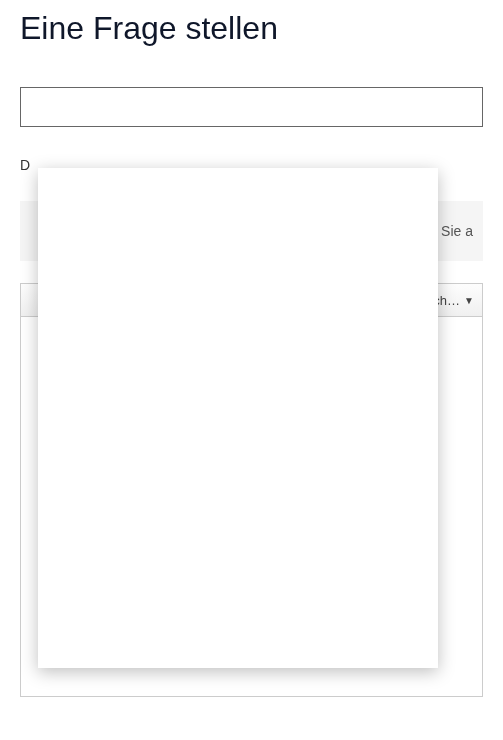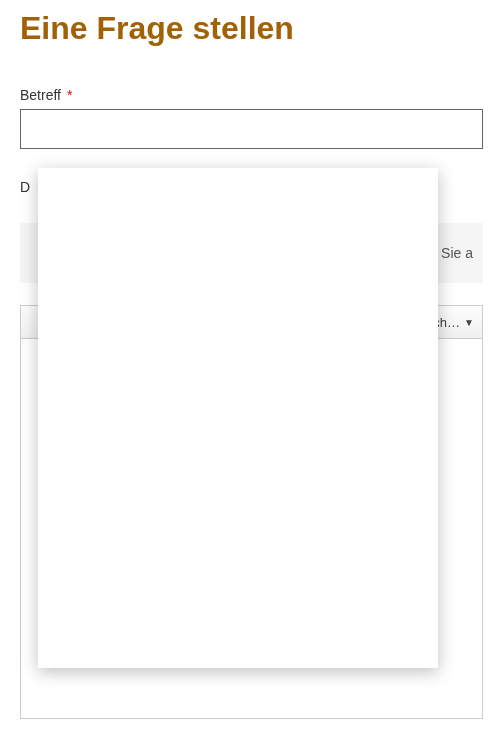--- a/index.html
+++ b/index.html
@@ -20,8 +20,8 @@
     }
     .page-title {
       font-size: 32px;
-      font-weight: 700;
-      color: #a16207;
+      font-weight: 400;
+      color: #0f172a;
       margin-top: 10px;
       margin-bottom: 40px;
     }

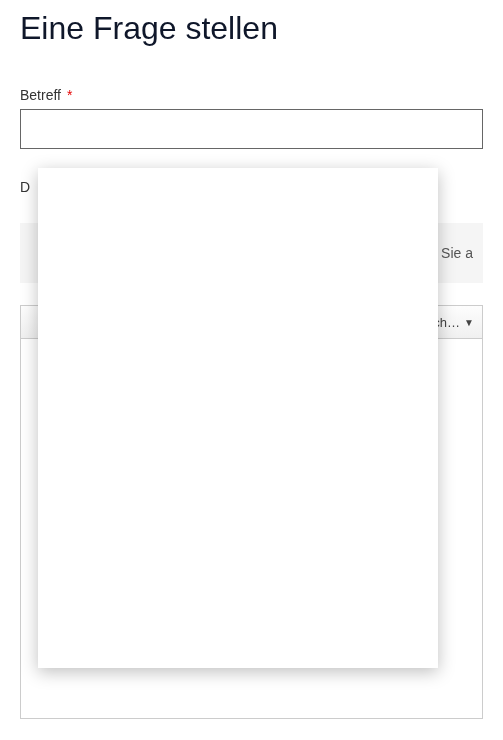--- a/index.html
+++ b/index.html
@@ -110,10 +110,6 @@
 <div class="container">
   <h1 class="page-title">Eine Frage stellen</h1>
 
-  <label class="field-label">
-    <span>Betreff</span>
-    <span class="required-asterisk">*</span>
-  </label>
   <input type="text" class="text-input" value="" style="">
 
   <div class="second-label">D</div>

